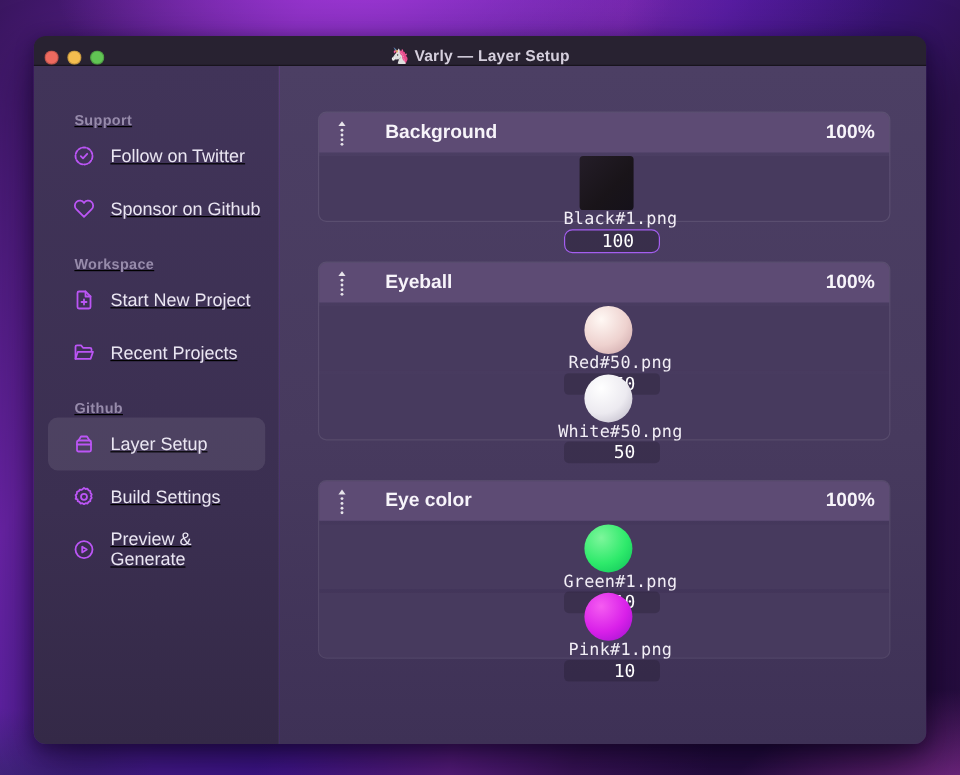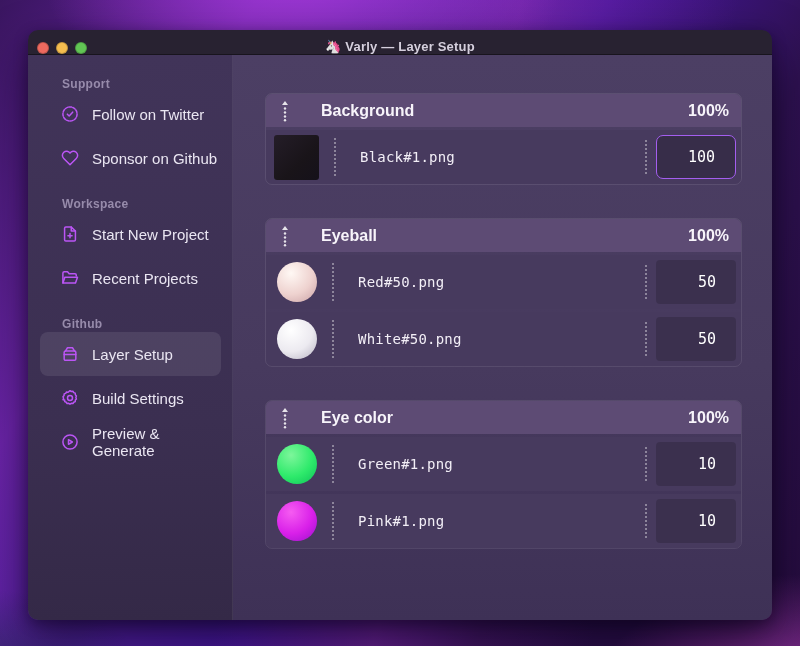--- a/index.html
+++ b/index.html
@@ -45,7 +45,8 @@
     width: 205px; flex: 0 0 205px;
     background: linear-gradient(180deg, #413459 0%, #3b2f51 65%, #342947 100%);
     border-right: 1px solid rgba(255,255,255,0.07);
-    padding-top: 13px;
+    padding-top: 29px;
+    text-decoration: underline;
   }
   .section-label {
     font-size: 12px; font-weight: bold; color: #978bab;

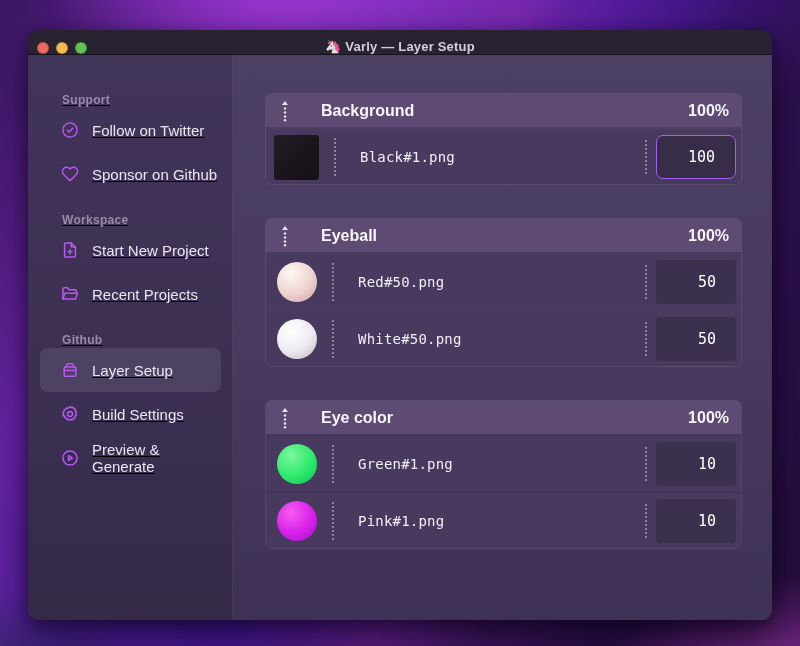--- a/index.html
+++ b/index.html
@@ -81,7 +81,7 @@
 
   .layer-row {
     height: 54px; background: #473a5e; margin-top: 3px;
-    display: flex; align-items: center; padding: 0 5px 0 8px;
+    display: flex; align-items: center; padding: 0 5px 0 8px; flex-direction: column;
   }
   .layer-row:last-child { border-radius: 0 0 6px 6px; }
   .thumb { flex: 0 0 auto; }

